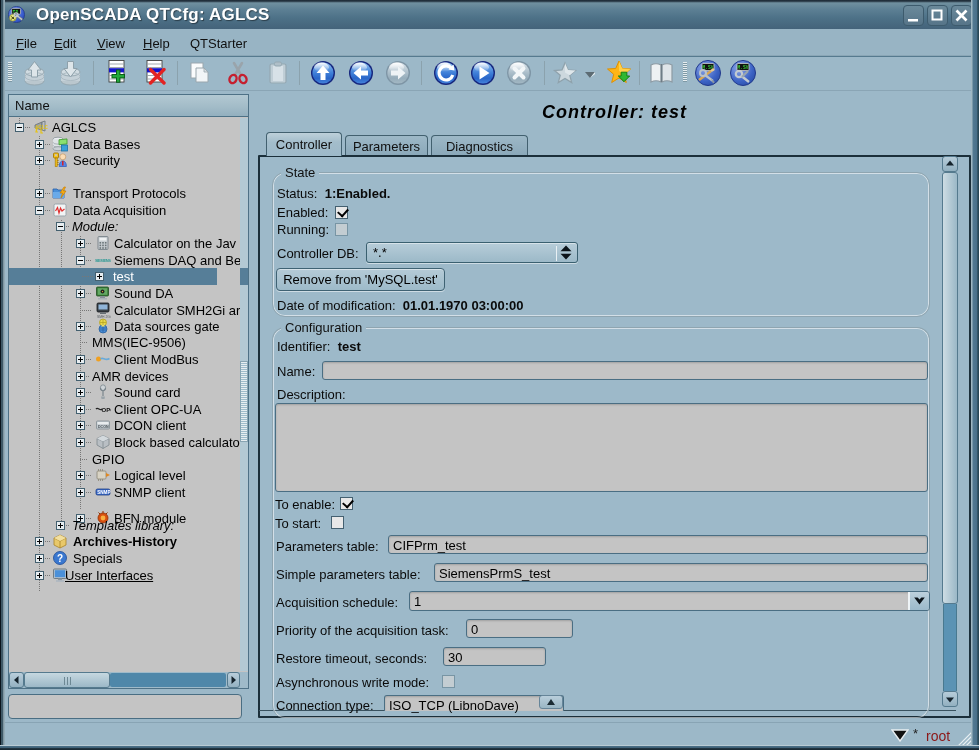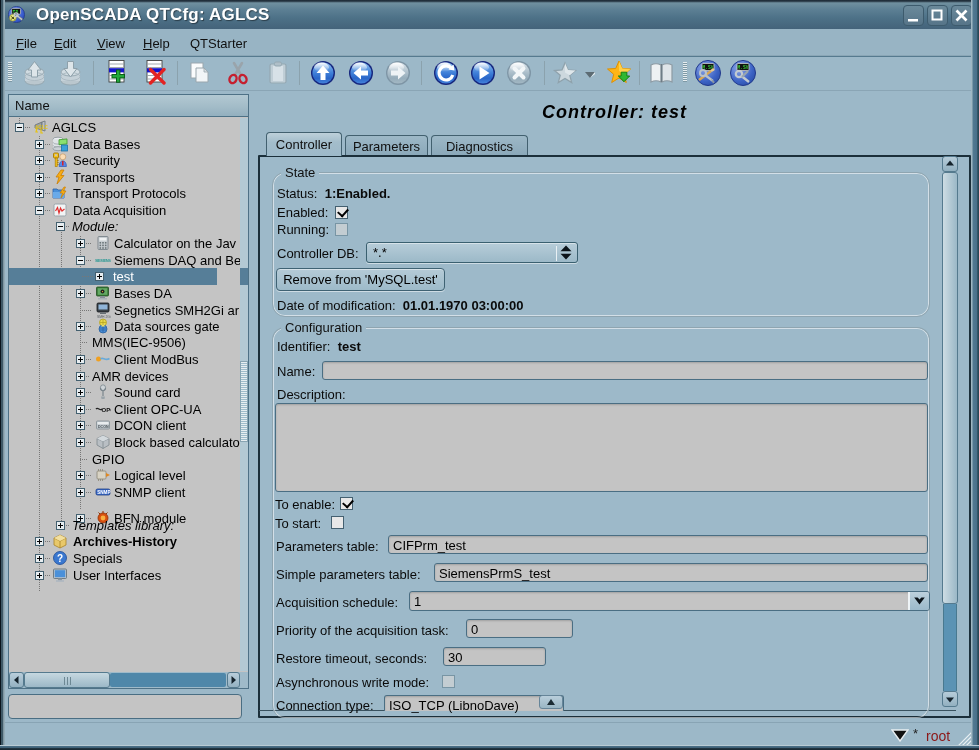--- a/index.html
+++ b/index.html
@@ -411,14 +411,6 @@
  <span class="txt" style="left:64px;">Security</span>
     </div>
 
-<div class="trow" style="top:51px;">
- <div class="ebox plus" style="left:26px;"></div>
-      <div class="hdot" style="left:36px;top:8px;width:6px;"></div>
- <svg class="ticon16" style="left:43px;" width="17" height="17" viewBox="0 0 16 16">
-        <path d="M9 1 L4 8 L7 8 L5 15 L12 6.5 L8.8 6.5 L12 1 Z" fill="#f8ad14" stroke="#c97e06" stroke-width="0.8"></path>
-      </svg>
- <span class="txt" style="left:64px;">Transports</span>
-    </div>
 
 <div class="trow" style="top:67px;">
  <div class="ebox plus" style="left:26px;"></div>

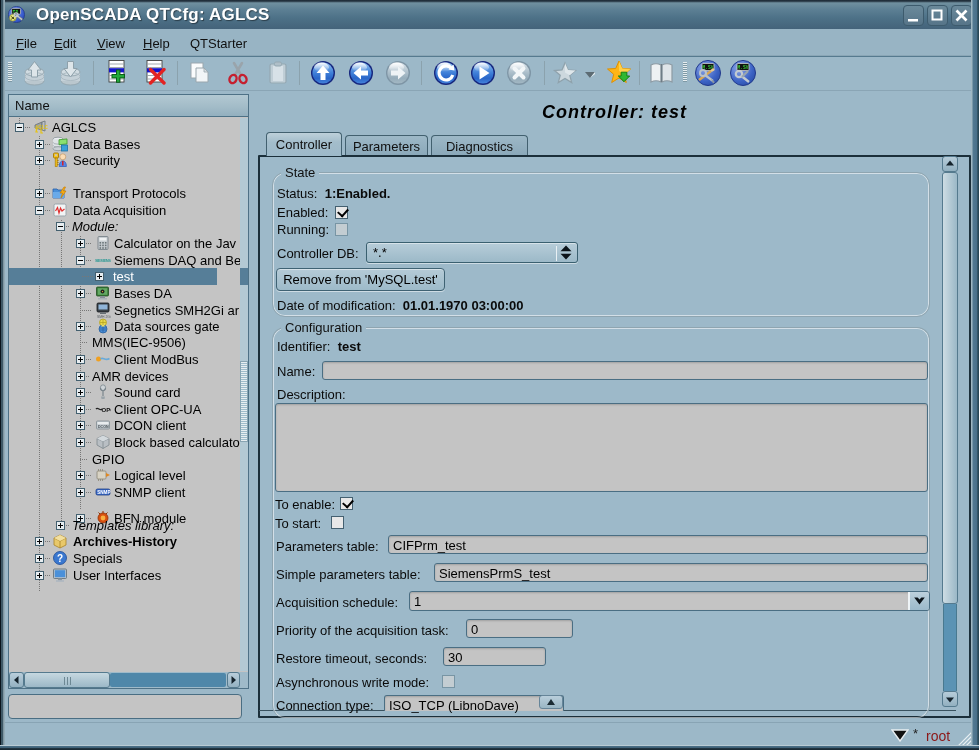--- a/index.html
+++ b/index.html
@@ -486,7 +486,7 @@
         <circle cx="7.5" cy="6.5" r="2" fill="#222"></circle>
         <path d="M6.8 6 L8.2 6 L7.5 7.5 Z" fill="#f0b030"></path>
       </svg>
- <span class="txt" style="left:105px;">Bases DA</span>
+ <span class="txt" style="left:105px;">Sound DA</span>
     </div>
 
 <div class="trow" style="top:184px;">

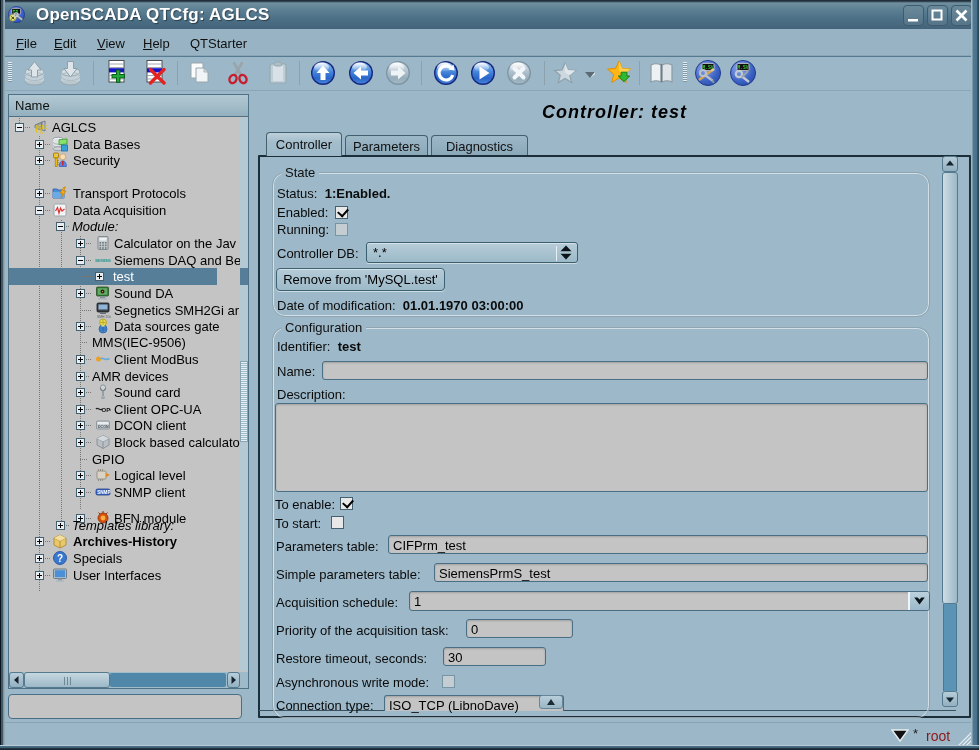--- a/index.html
+++ b/index.html
@@ -497,7 +497,7 @@
         <rect x="5" y="10.5" width="6" height="1.5" fill="#666e74"></rect>
         <text x="2" y="15.5" font-size="3.4" fill="#555b60">SMH 2Gi</text>
       </svg>
- <span class="txt" style="left:105px;">Segnetics SMH2Gi ar</span>
+ <span class="txt" style="left:105px;">Calculator SMH2Gi ar</span>
     </div>
 
 <div class="trow" style="top:200px;">

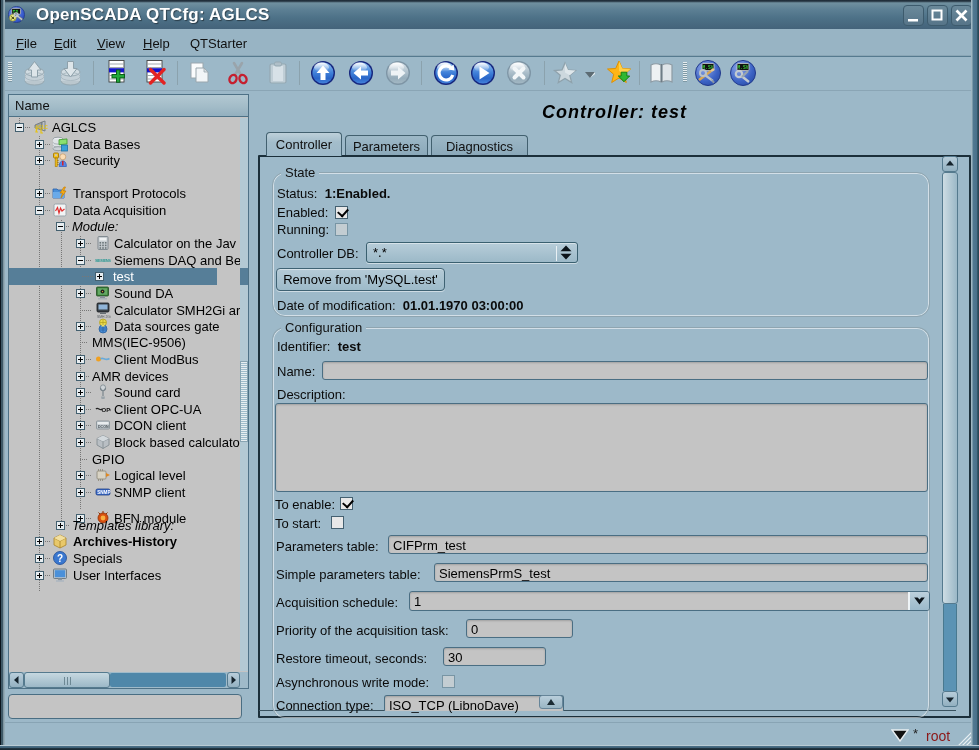--- a/index.html
+++ b/index.html
@@ -657,7 +657,7 @@
         <rect x="6" y="11.5" width="4" height="1.8" fill="#8a96a0"></rect>
         <rect x="4" y="13.3" width="8" height="1.4" fill="#aab6c0"></rect>
       </svg>
- <span class="txt" style="left:64px;">User Interfaces</span>
+ <span class="txt" style="left:56px;text-decoration:underline;">User Interfaces</span>
     </div>
 
 </div>

